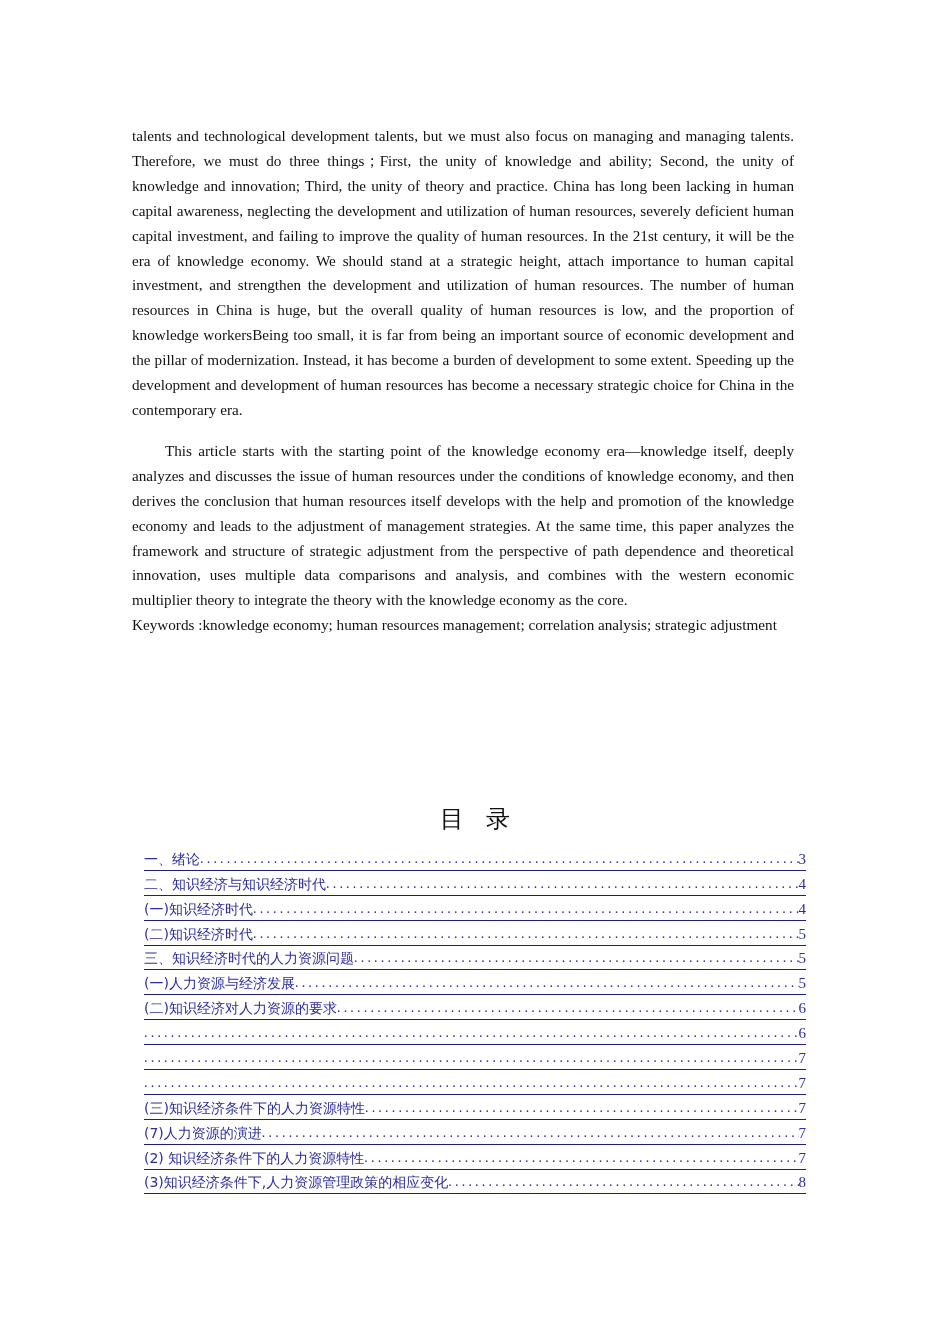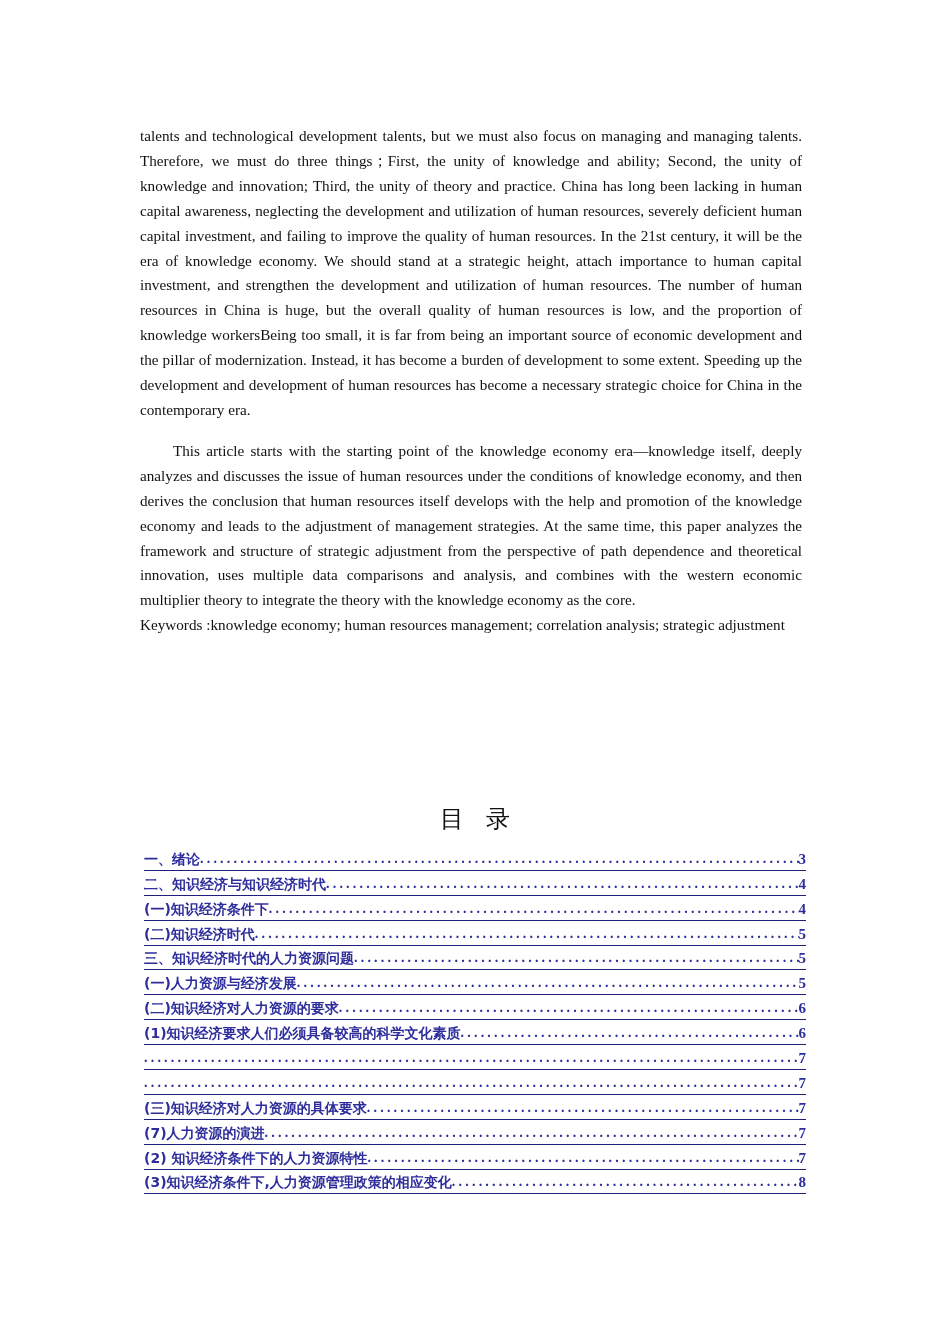--- a/index.html
+++ b/index.html
@@ -4,7 +4,7 @@
 <style>
   html, body { margin: 0; padding: 0; background: #ffffff; }
   body { width: 950px; height: 1344px; position: relative; overflow: hidden; }
-  .page { position: absolute; left: 140px; top: 124px; width: 662px; }
+  .page { position: absolute; left: 132px; top: 124px; width: 662px; }
   .para {
     font-family: "Liberation Serif", "DejaVu Serif", serif;
     font-size: 15.2px;

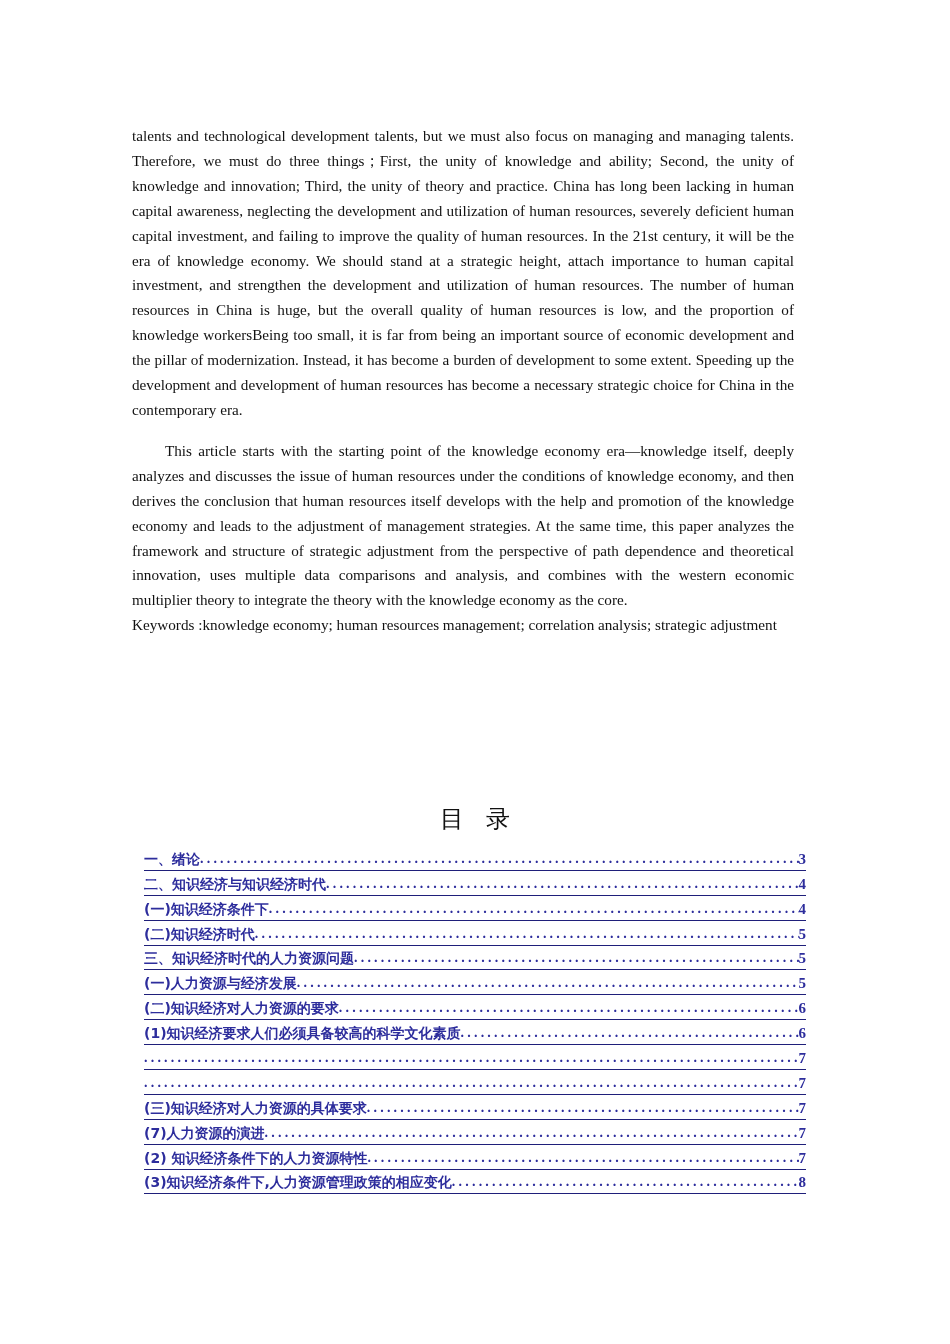--- a/index.html
+++ b/index.html
@@ -35,7 +35,6 @@
     box-sizing: border-box;
     cursor: pointer;
     line-height: 20px;
-    font-weight: bold;
   }
   .toc-label { white-space: nowrap; padding-bottom: 1px; }
   .toc-dots {

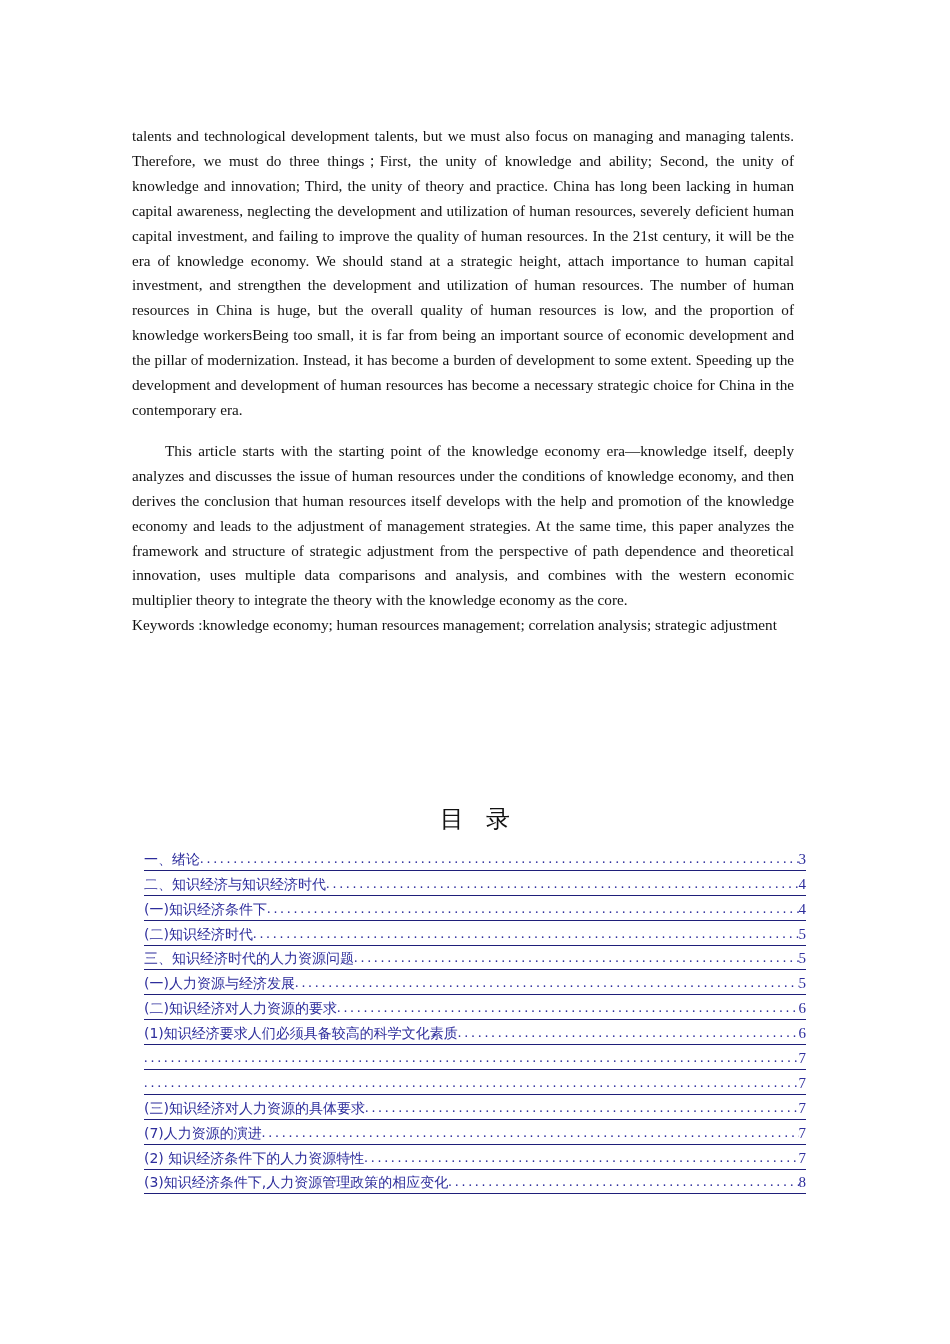--- a/index.html
+++ b/index.html
@@ -71,7 +71,7 @@
       <span class="toc-page">4</span>
     </div>
     <div class="toc-row">
-      <span class="toc-label">(一)知识经济条件下</span>
+      <span class="toc-label">(一)知识经济时代</span>
       <span class="toc-dots"></span>
       <span class="toc-page">4</span>
     </div>

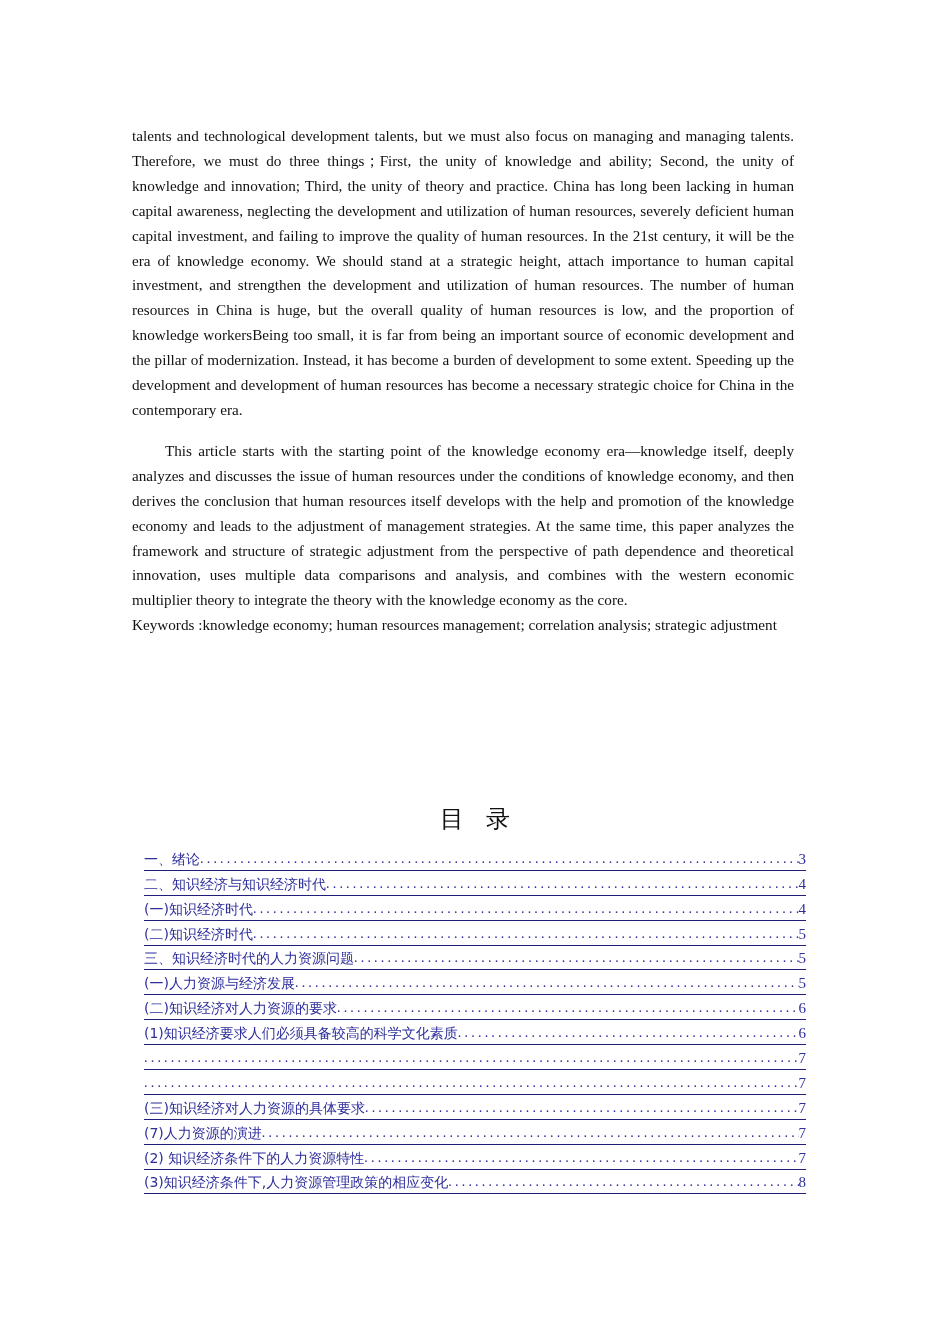--- a/index.html
+++ b/index.html
@@ -96,7 +96,6 @@
       <span class="toc-page">6</span>
     </div>
     <div class="toc-row">
-      <span class="toc-label">(1)知识经济要求人们必须具备较高的科学文化素质</span>
       <span class="toc-dots"></span>
       <span class="toc-page">6</span>
     </div>

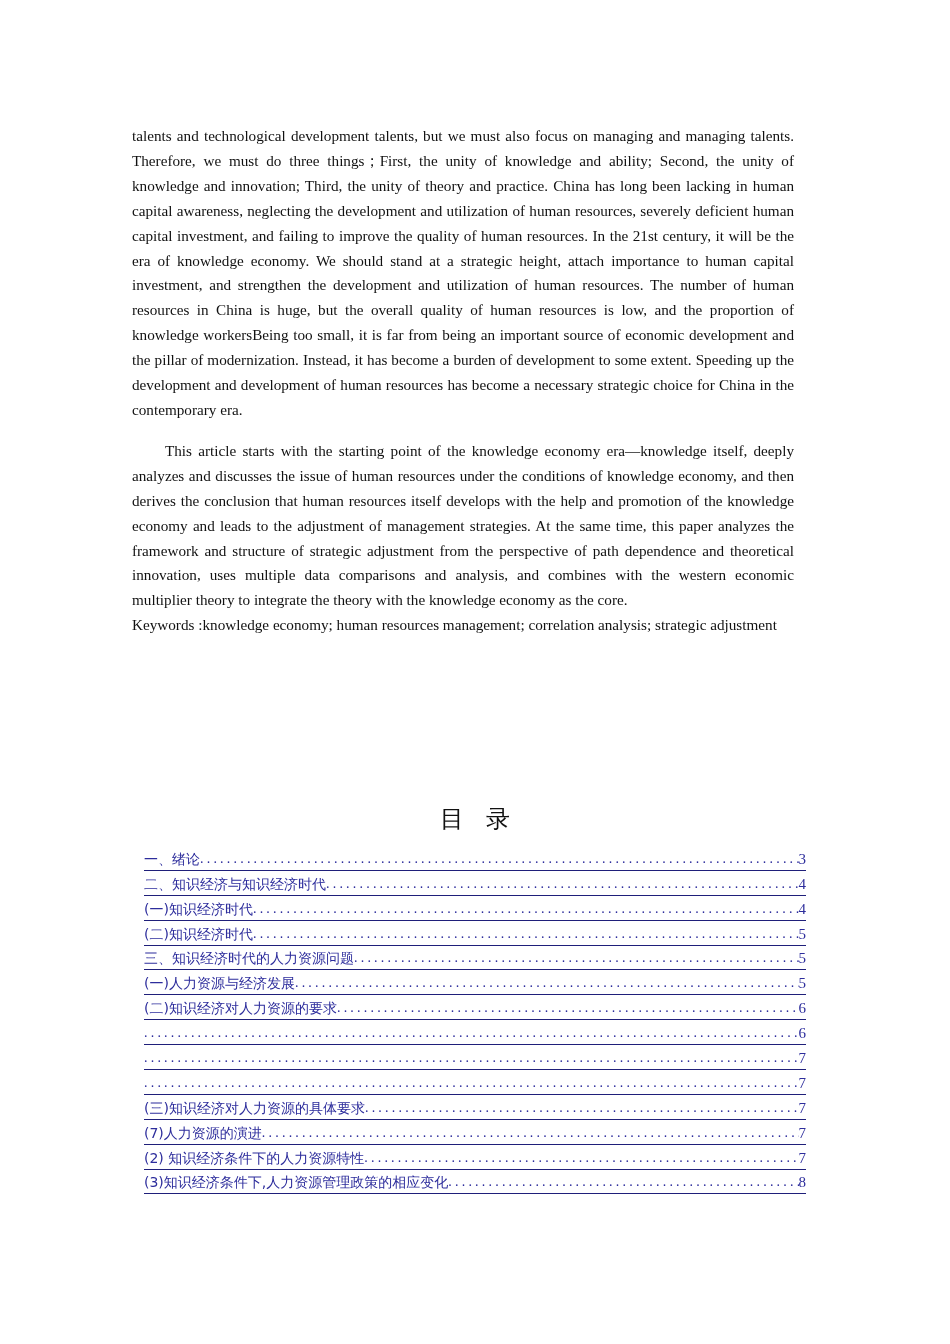--- a/index.html
+++ b/index.html
@@ -108,7 +108,7 @@
       <span class="toc-page">7</span>
     </div>
     <div class="toc-row">
-      <span class="toc-label">(三)知识经济对人力资源的具体要求</span>
+      <span class="toc-label">(三)知识经济条件下的人力资源特性</span>
       <span class="toc-dots"></span>
       <span class="toc-page">7</span>
     </div>

